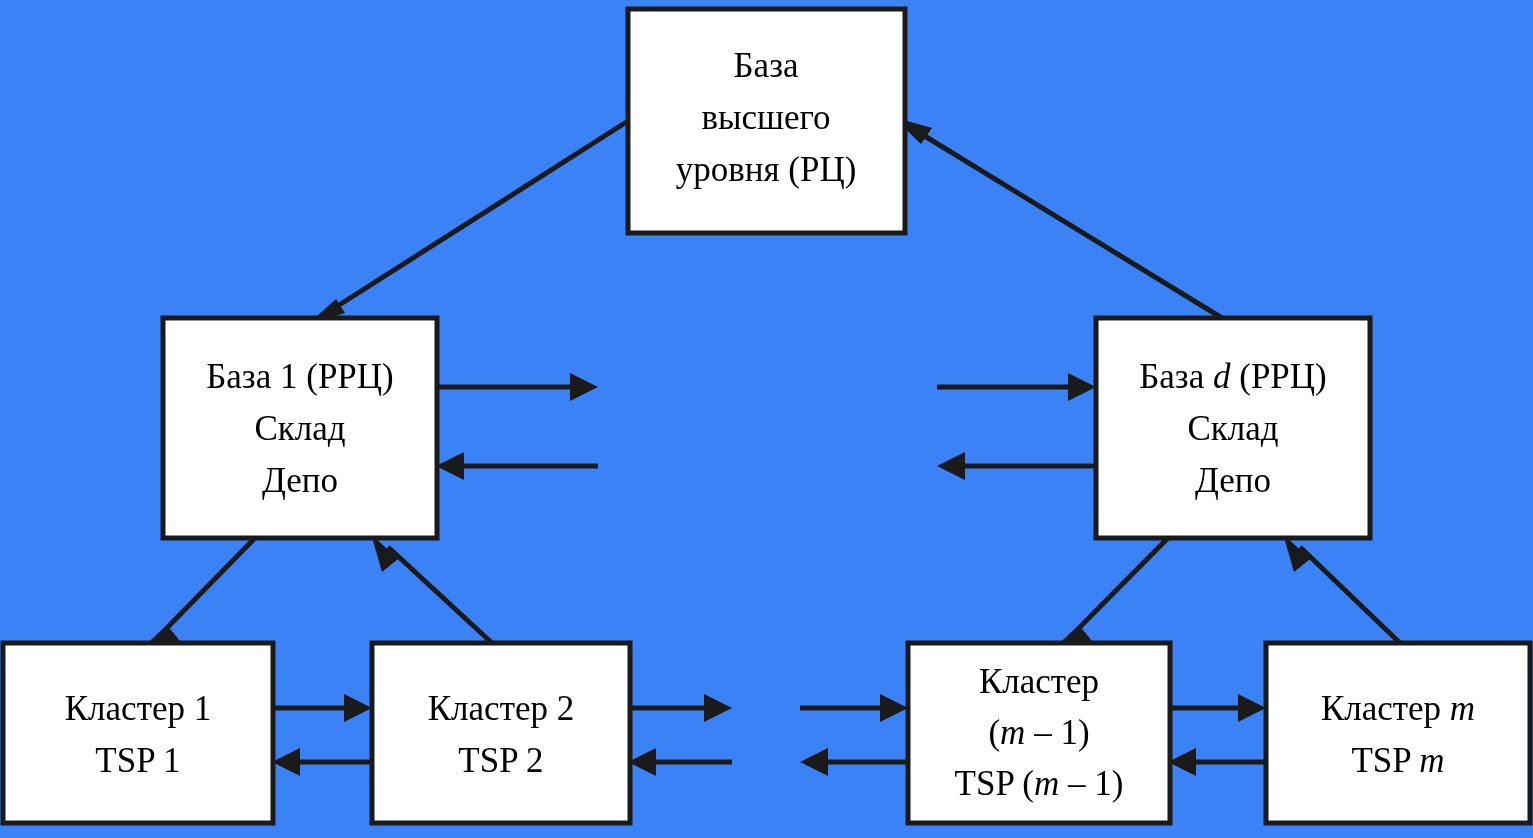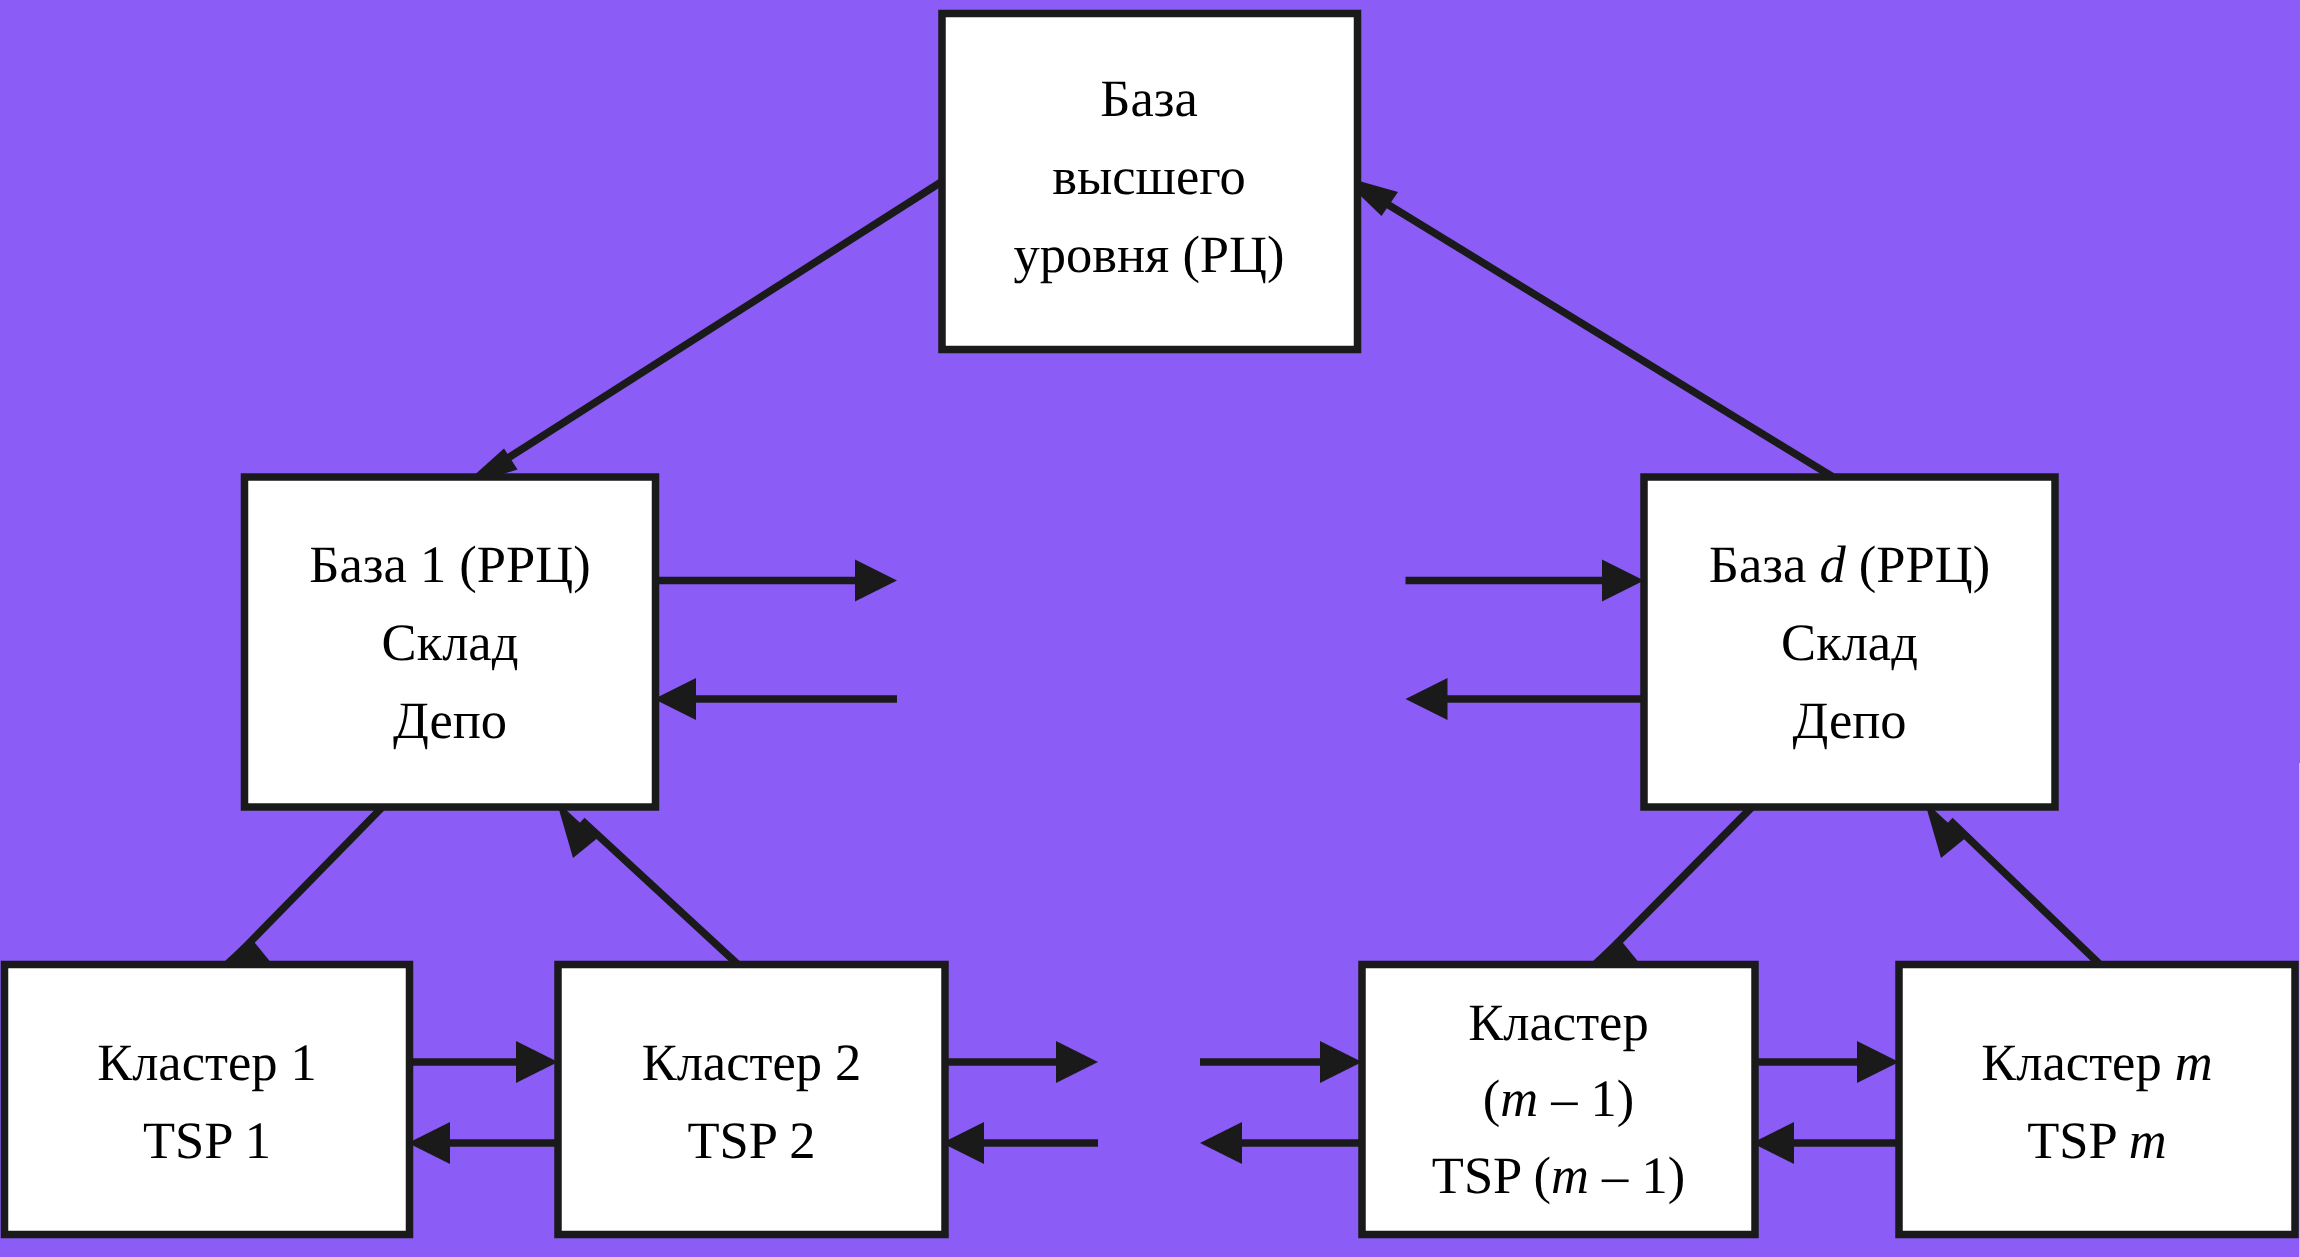--- a/index.html
+++ b/index.html
@@ -14,7 +14,7 @@
     position: relative;
     width: 1533px;
     height: 838px;
-    background: #8b5cf6;
+    background: #3b82f6;
     overflow: hidden;
   }
   svg.diagram-canvas {

